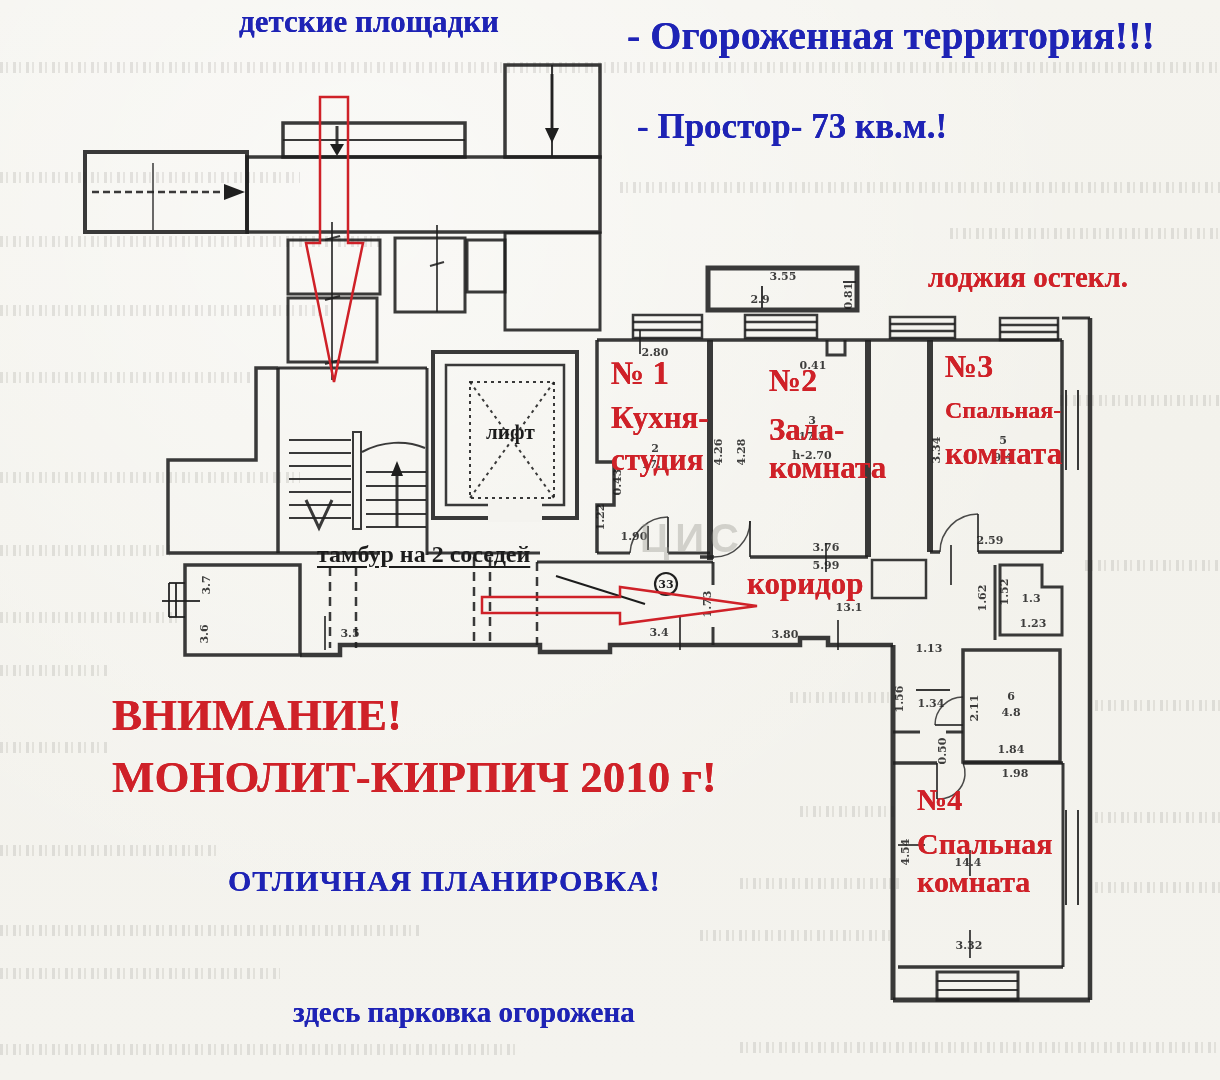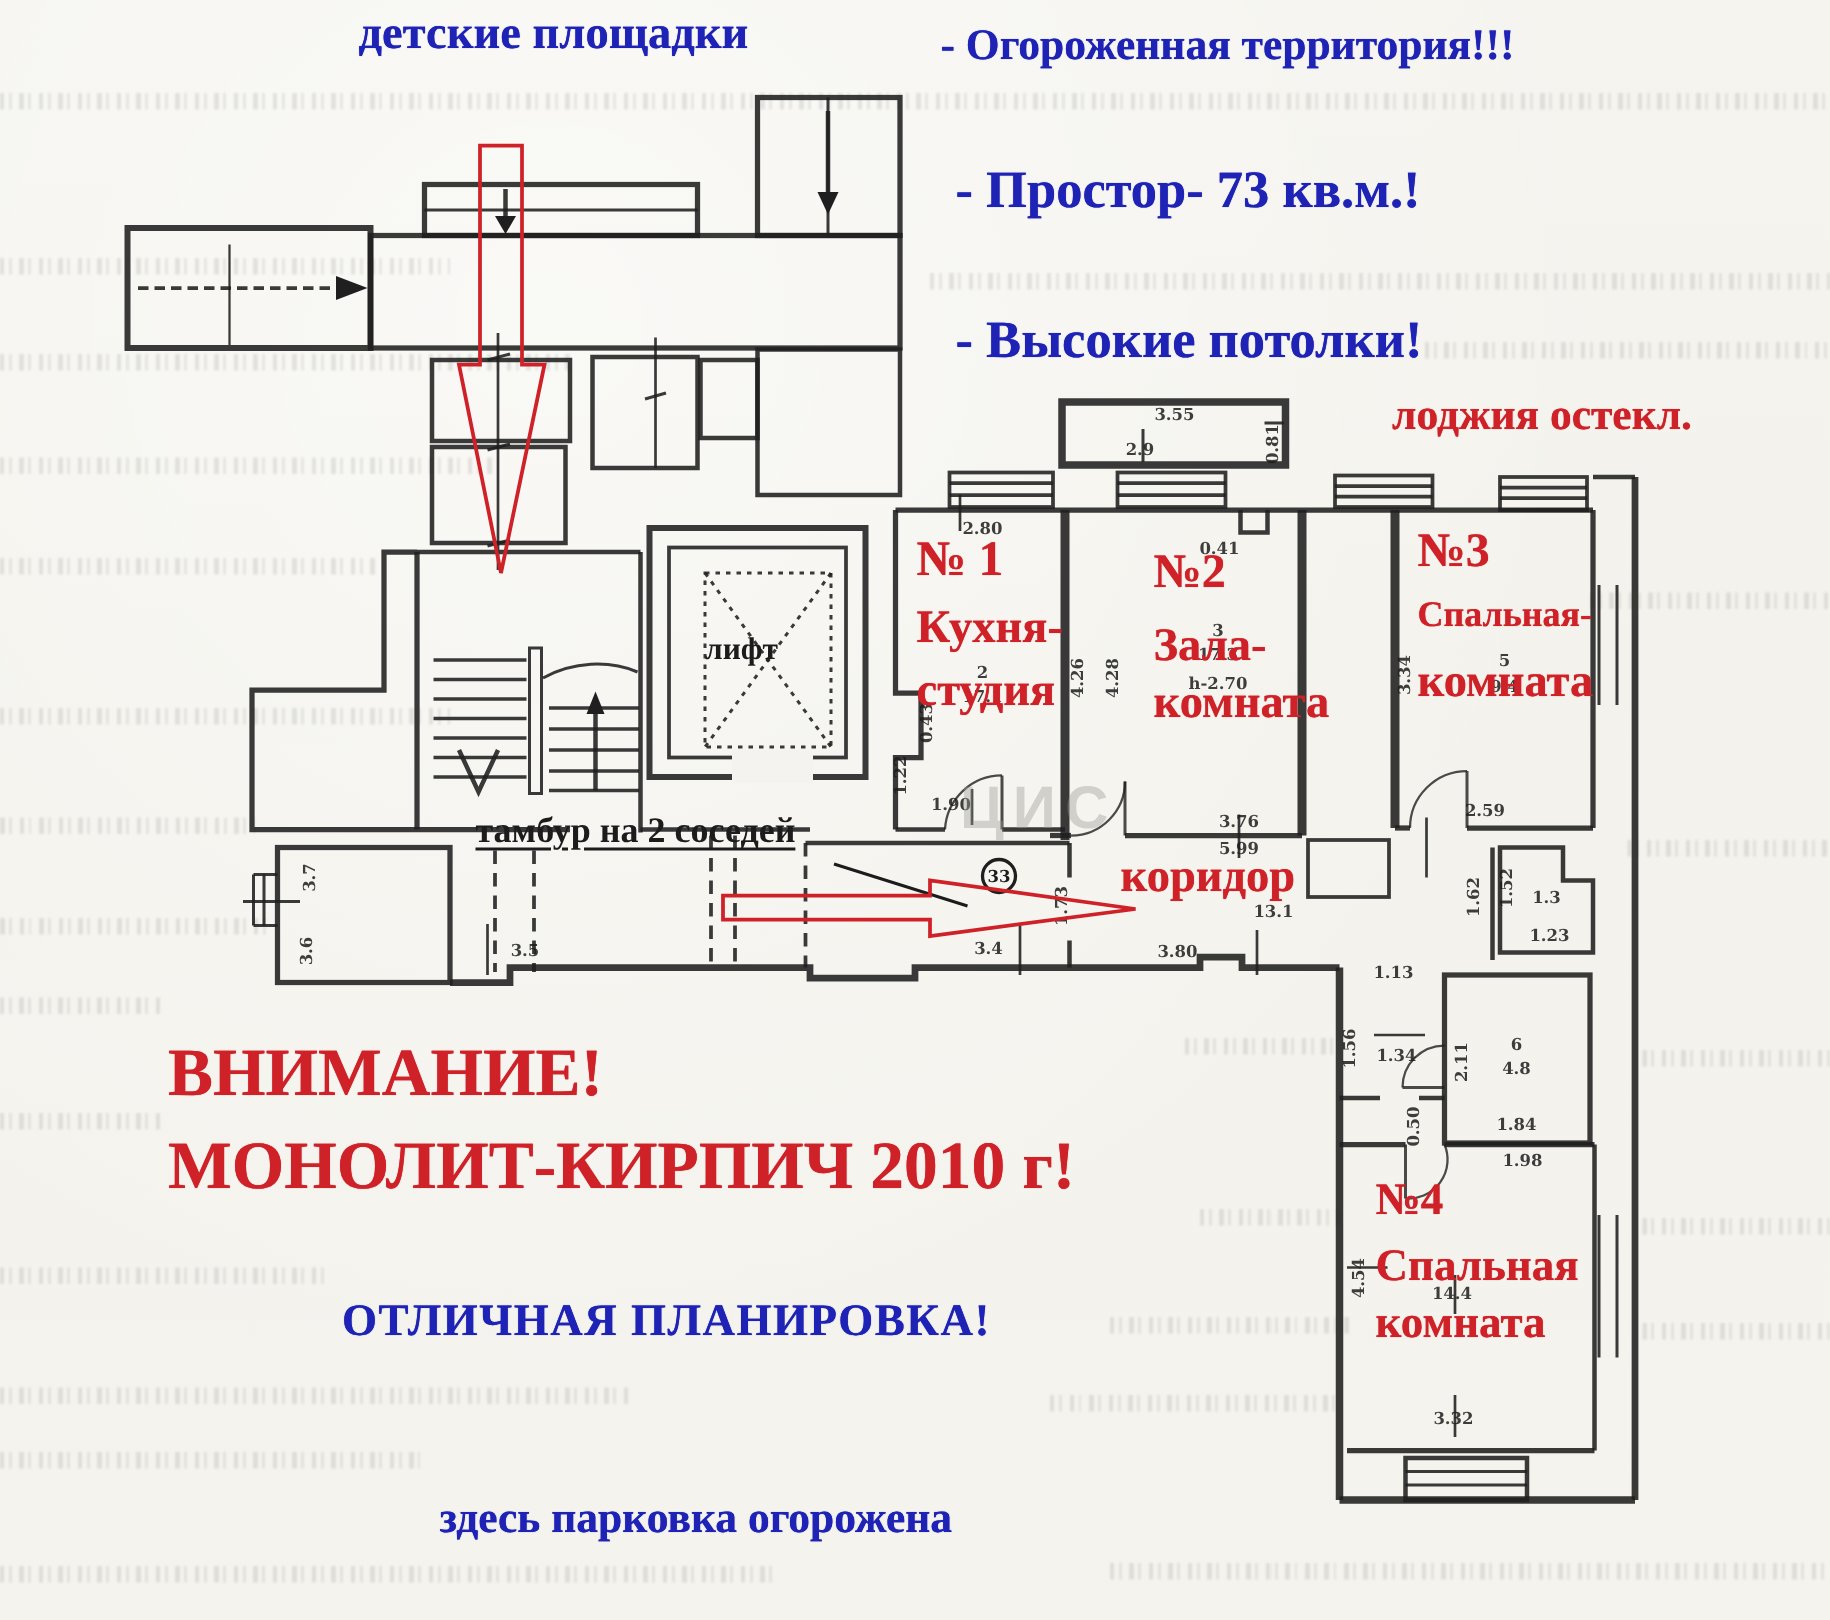--- a/index.html
+++ b/index.html
@@ -297,7 +297,7 @@
   </svg>
 
   <div class="ann blue" style="left:239px;top:6px;font-size:31px;">детские площадки</div>
-  <div class="ann blue" style="left:627px;top:15px;font-size:29px;">- Огороженная территория!!!</div>
+  <div class="ann blue" style="left:627px;top:15px;font-size:40px;">- Огороженная территория!!!</div>
   <div class="ann blue" style="left:637px;top:109px;font-size:35px;">- Простор- 73 кв.м.!</div>
   <div class="ann blue" style="left:637px;top:209px;font-size:35px;">- Высокие потолки!</div>
   <div class="ann blue" style="left:228px;top:865px;font-size:30px;letter-spacing:1px;">ОТЛИЧНАЯ ПЛАНИРОВКА!</div>

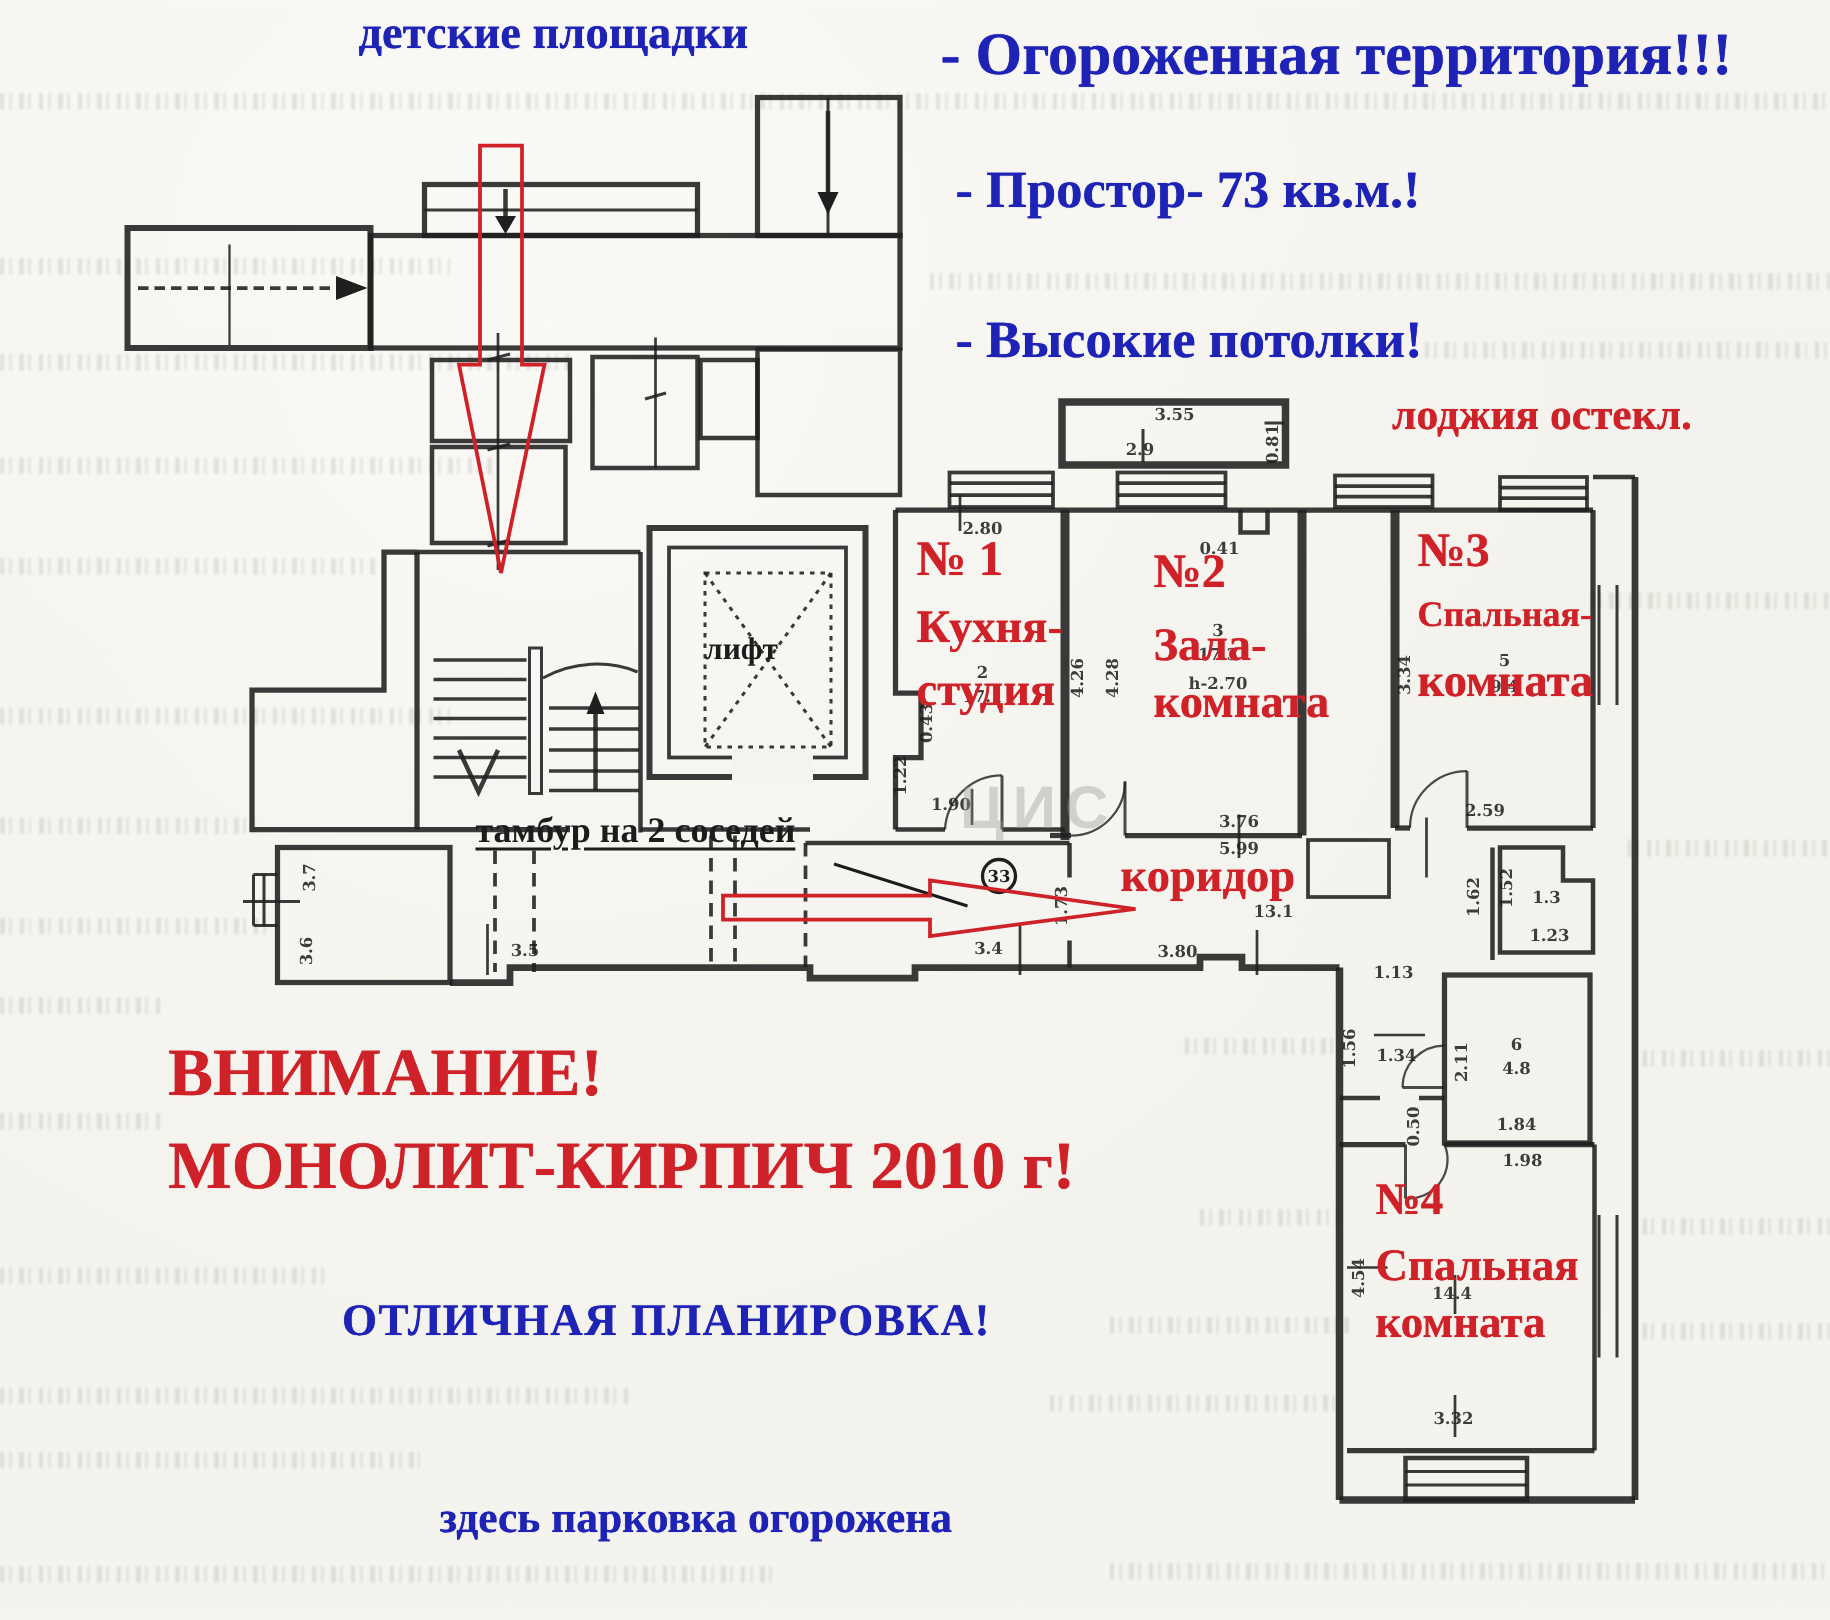--- a/index.html
+++ b/index.html
@@ -299,7 +299,6 @@
   <div class="ann blue" style="left:239px;top:6px;font-size:31px;">детские площадки</div>
   <div class="ann blue" style="left:627px;top:15px;font-size:40px;">- Огороженная территория!!!</div>
   <div class="ann blue" style="left:637px;top:109px;font-size:35px;">- Простор- 73 кв.м.!</div>
-  <div class="ann blue" style="left:637px;top:209px;font-size:35px;">- Высокие потолки!</div>
   <div class="ann blue" style="left:228px;top:865px;font-size:30px;letter-spacing:1px;">ОТЛИЧНАЯ ПЛАНИРОВКА!</div>
   <div class="ann blue" style="left:293px;top:997px;font-size:29px;">здесь парковка огорожена</div>
 

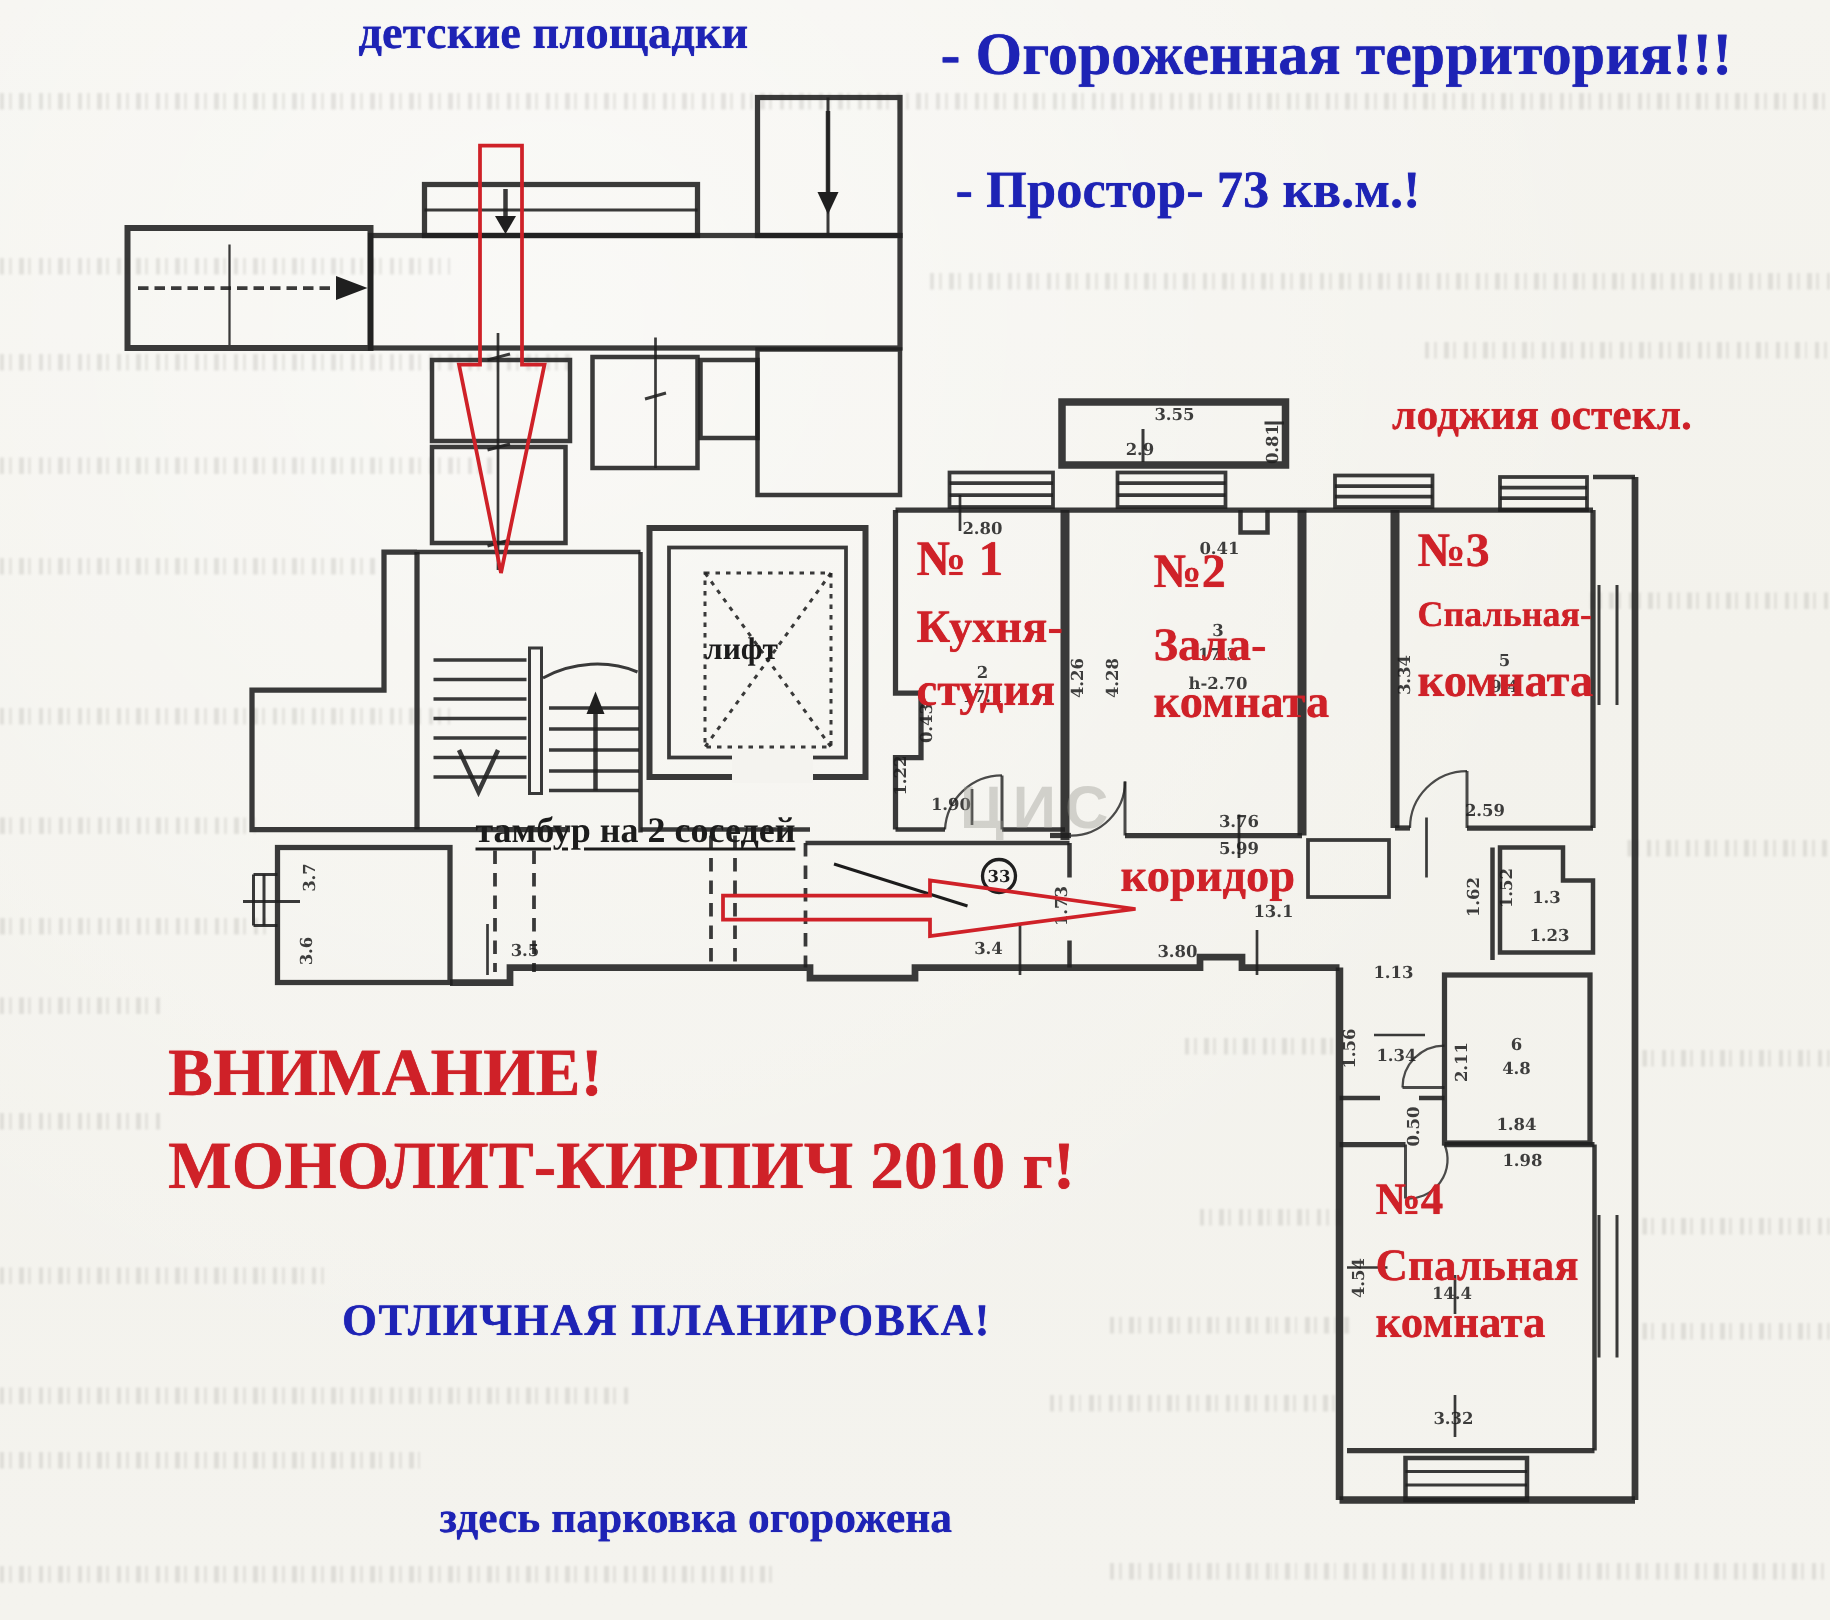--- a/index.html
+++ b/index.html
@@ -323,7 +323,7 @@
   <div class="ann red" style="left:917px;top:828px;font-size:30px;">Спальная</div>
   <div class="ann red" style="left:917px;top:866px;font-size:30px;">комната</div>
 
-  <div class="ann black" style="left:470px;top:421px;font-size:21px;">лифт</div>
+  <div class="ann black" style="left:486px;top:421px;font-size:21px;">лифт</div>
   <div class="ann black underline" style="left:317px;top:542px;font-size:24px;">тамбур на 2 соседей</div>
 
 </div>

